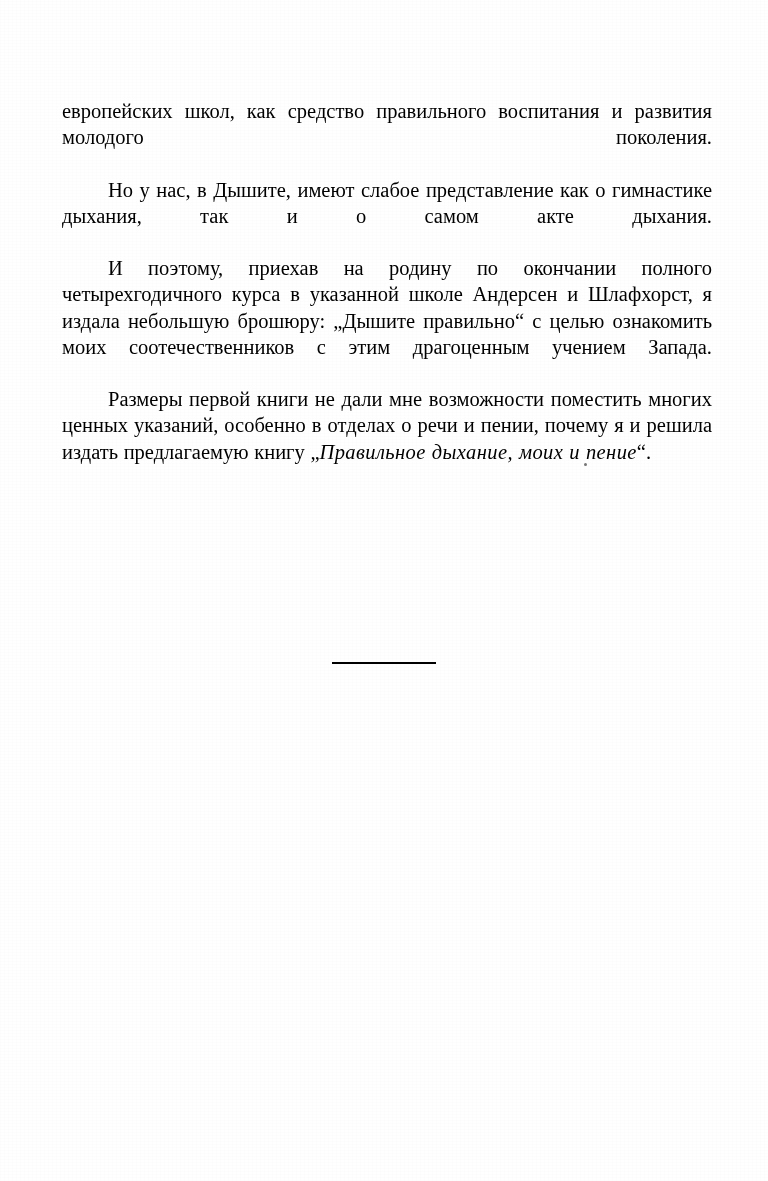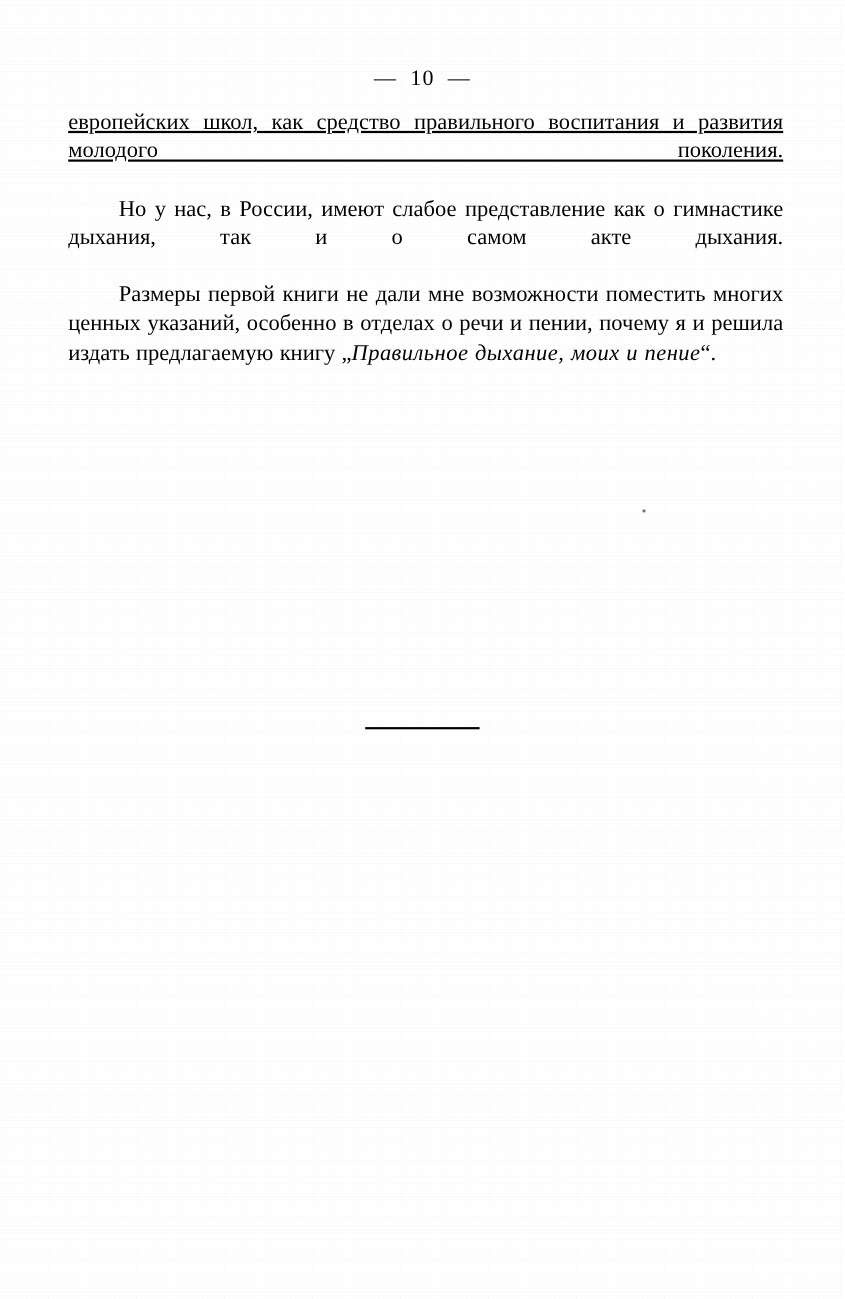--- a/index.html
+++ b/index.html
@@ -119,7 +119,6 @@
 
 <div class="page">
 
-  <div class="page-header">—  10  —</div>
 
   <div class="text-block">
 

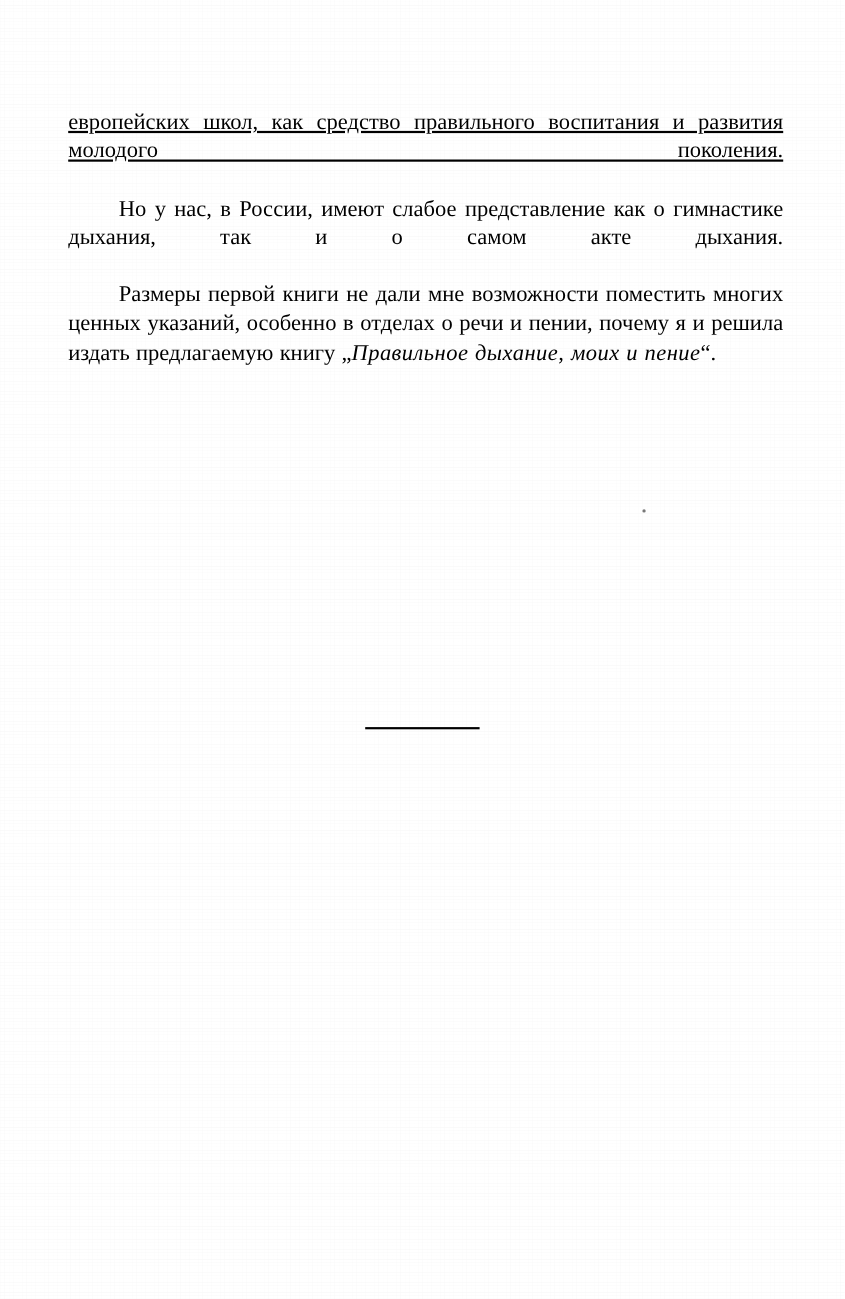--- a/index.html
+++ b/index.html
@@ -60,7 +60,6 @@
   }
   .para.no-indent {
     text-indent: 0;
-    text-decoration: underline;
   }
   
   .para::after {

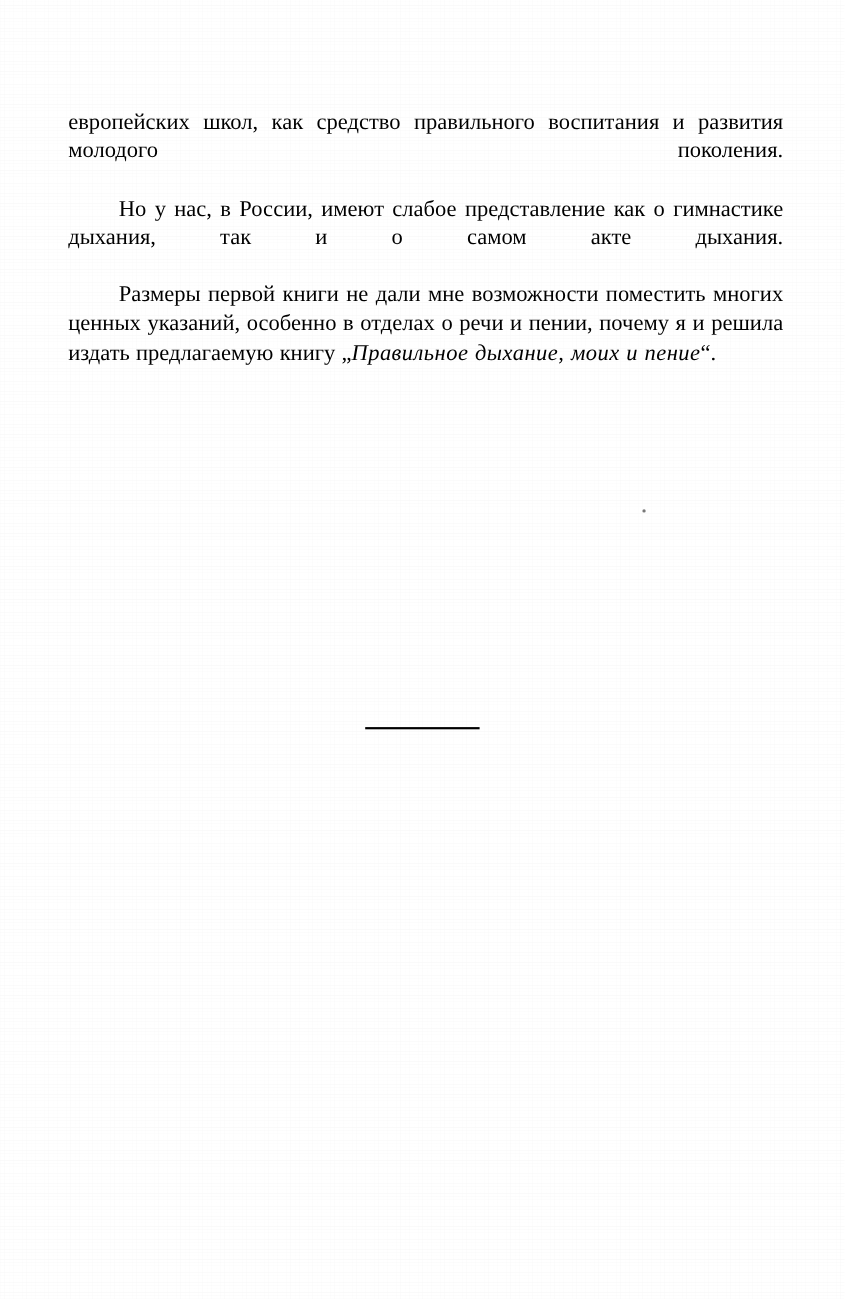--- a/index.html
+++ b/index.html
@@ -123,7 +123,7 @@
 
     <p class="para no-indent">европейских школ, как средство правильного воспитания и развития молодого поколения.</p>
 
-    <p class="para">Но у нас, в России, имеют слабое представление как о гимнастике дыхания, так и о самом акте дыхания.</p>
+    <p class="para">Но у нас, в Дышите, имеют слабое представление как о гимнастике дыхания, так и о самом акте дыхания.</p>
 
 
     <p class="para ragged-last"><span>Размеры первой книги не дали мне возможности поместить многих ценных указаний, особенно в отделах о речи и пении, почему я и решила издать предлагаемую книгу </span><span>„</span><span class="title-italic">Правильное дыхание, моих и пение</span><span>“</span><span>.</span></p>

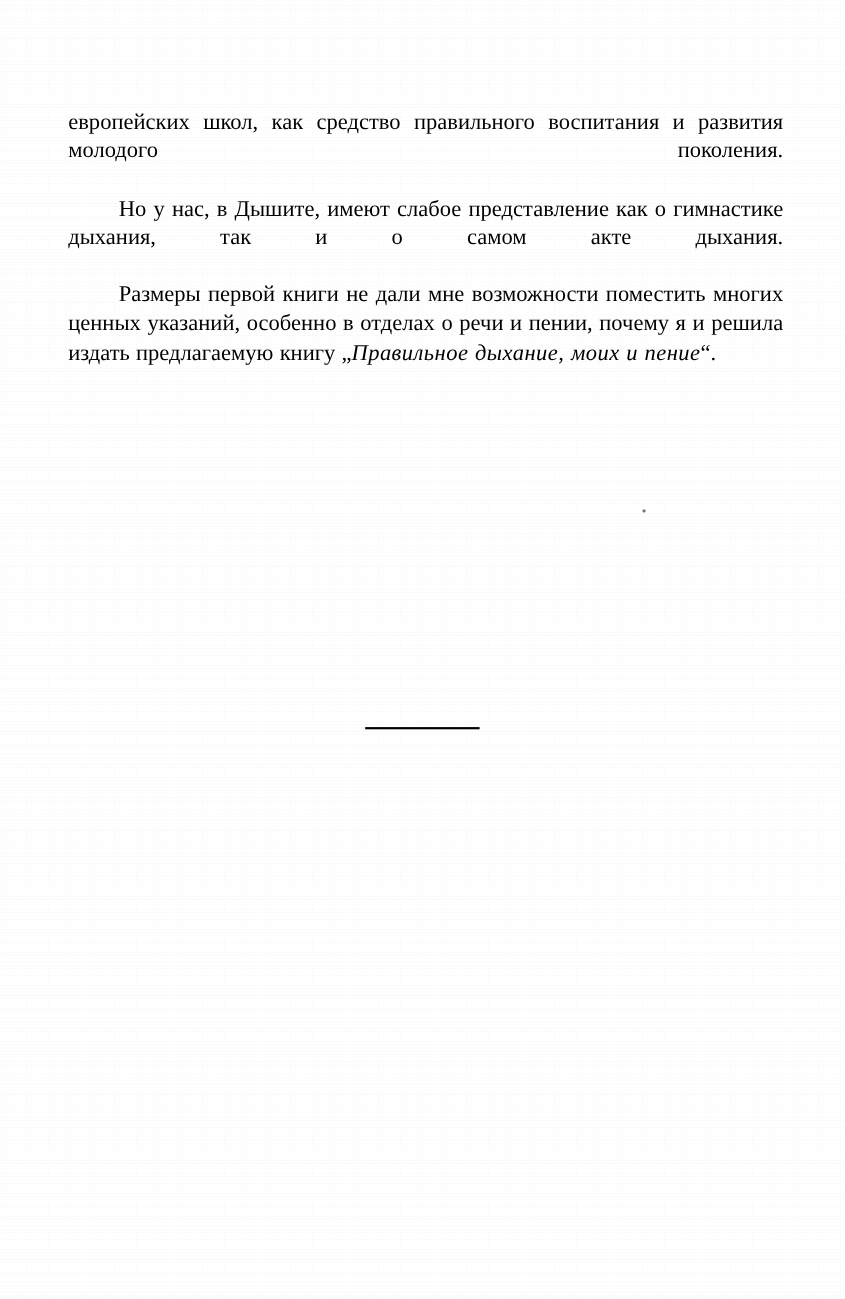--- a/index.html
+++ b/index.html
@@ -125,6 +125,7 @@
 
     <p class="para">Но у нас, в Дышите, имеют слабое представление как о гимнастике дыхания, так и о самом акте дыхания.</p>
 
+    <p class="para">И поэтому, приехав на родину по окончании полного четырехгодичного курса в указанной школе Андерсен и Шлафхорст, я издала небольшую брошюру: „Дышите правильно“ с целью ознакомить моих соотечественников с этим драгоценным учением Запада.</p>
 
     <p class="para ragged-last"><span>Размеры первой книги не дали мне возможности поместить многих ценных указаний, особенно в отделах о речи и пении, почему я и решила издать предлагаемую книгу </span><span>„</span><span class="title-italic">Правильное дыхание, моих и пение</span><span>“</span><span>.</span></p>
 

